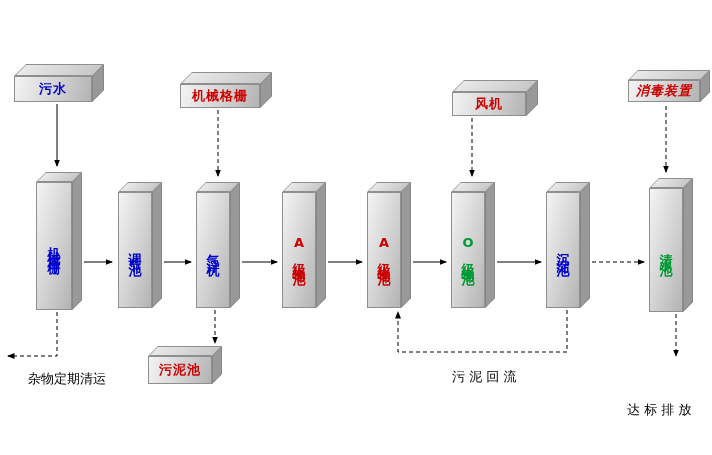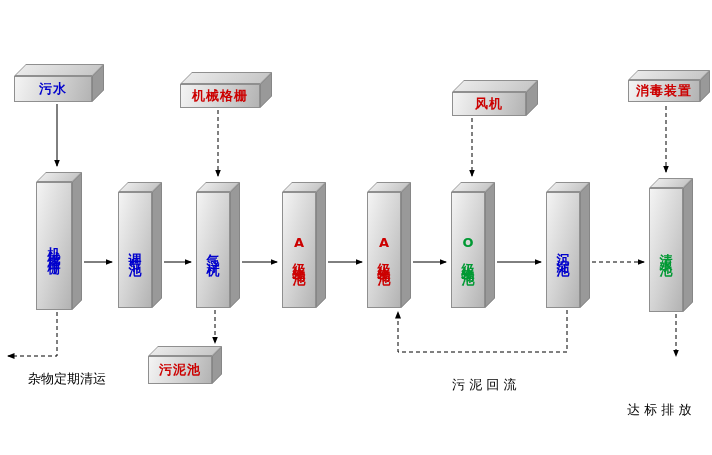--- a/index.html
+++ b/index.html
@@ -108,7 +108,7 @@
     <div class="topf"></div>
     <div class="sidef"></div>
     <div class="front">
-      <span class="hlabel" style="color: rgb(204, 0, 0);">消毒装置</span>
+      <span class="hlabel" style="color: rgb(204, 0, 0); font-style: italic;">消毒装置</span>
     </div>
   </div>
 

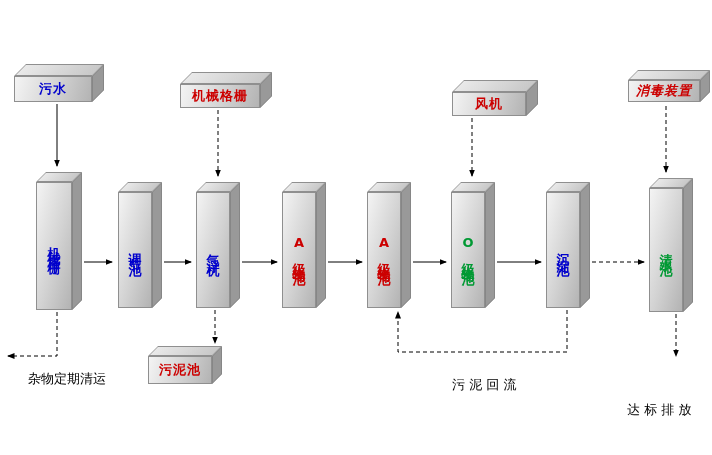--- a/index.html
+++ b/index.html
@@ -186,7 +186,7 @@
 
 
   <div class="note" style="left:28px; top:370px;">杂物定期清运</div>
-  <div class="note" style="left:452px; top:376px;">污 泥 回 流</div>
+  <div class="note" style="left:452px; top:368px;">污 泥 回 流</div>
   <div class="note" style="left:627px; top:401px;">达 标 排 放</div>
 
 </div>

